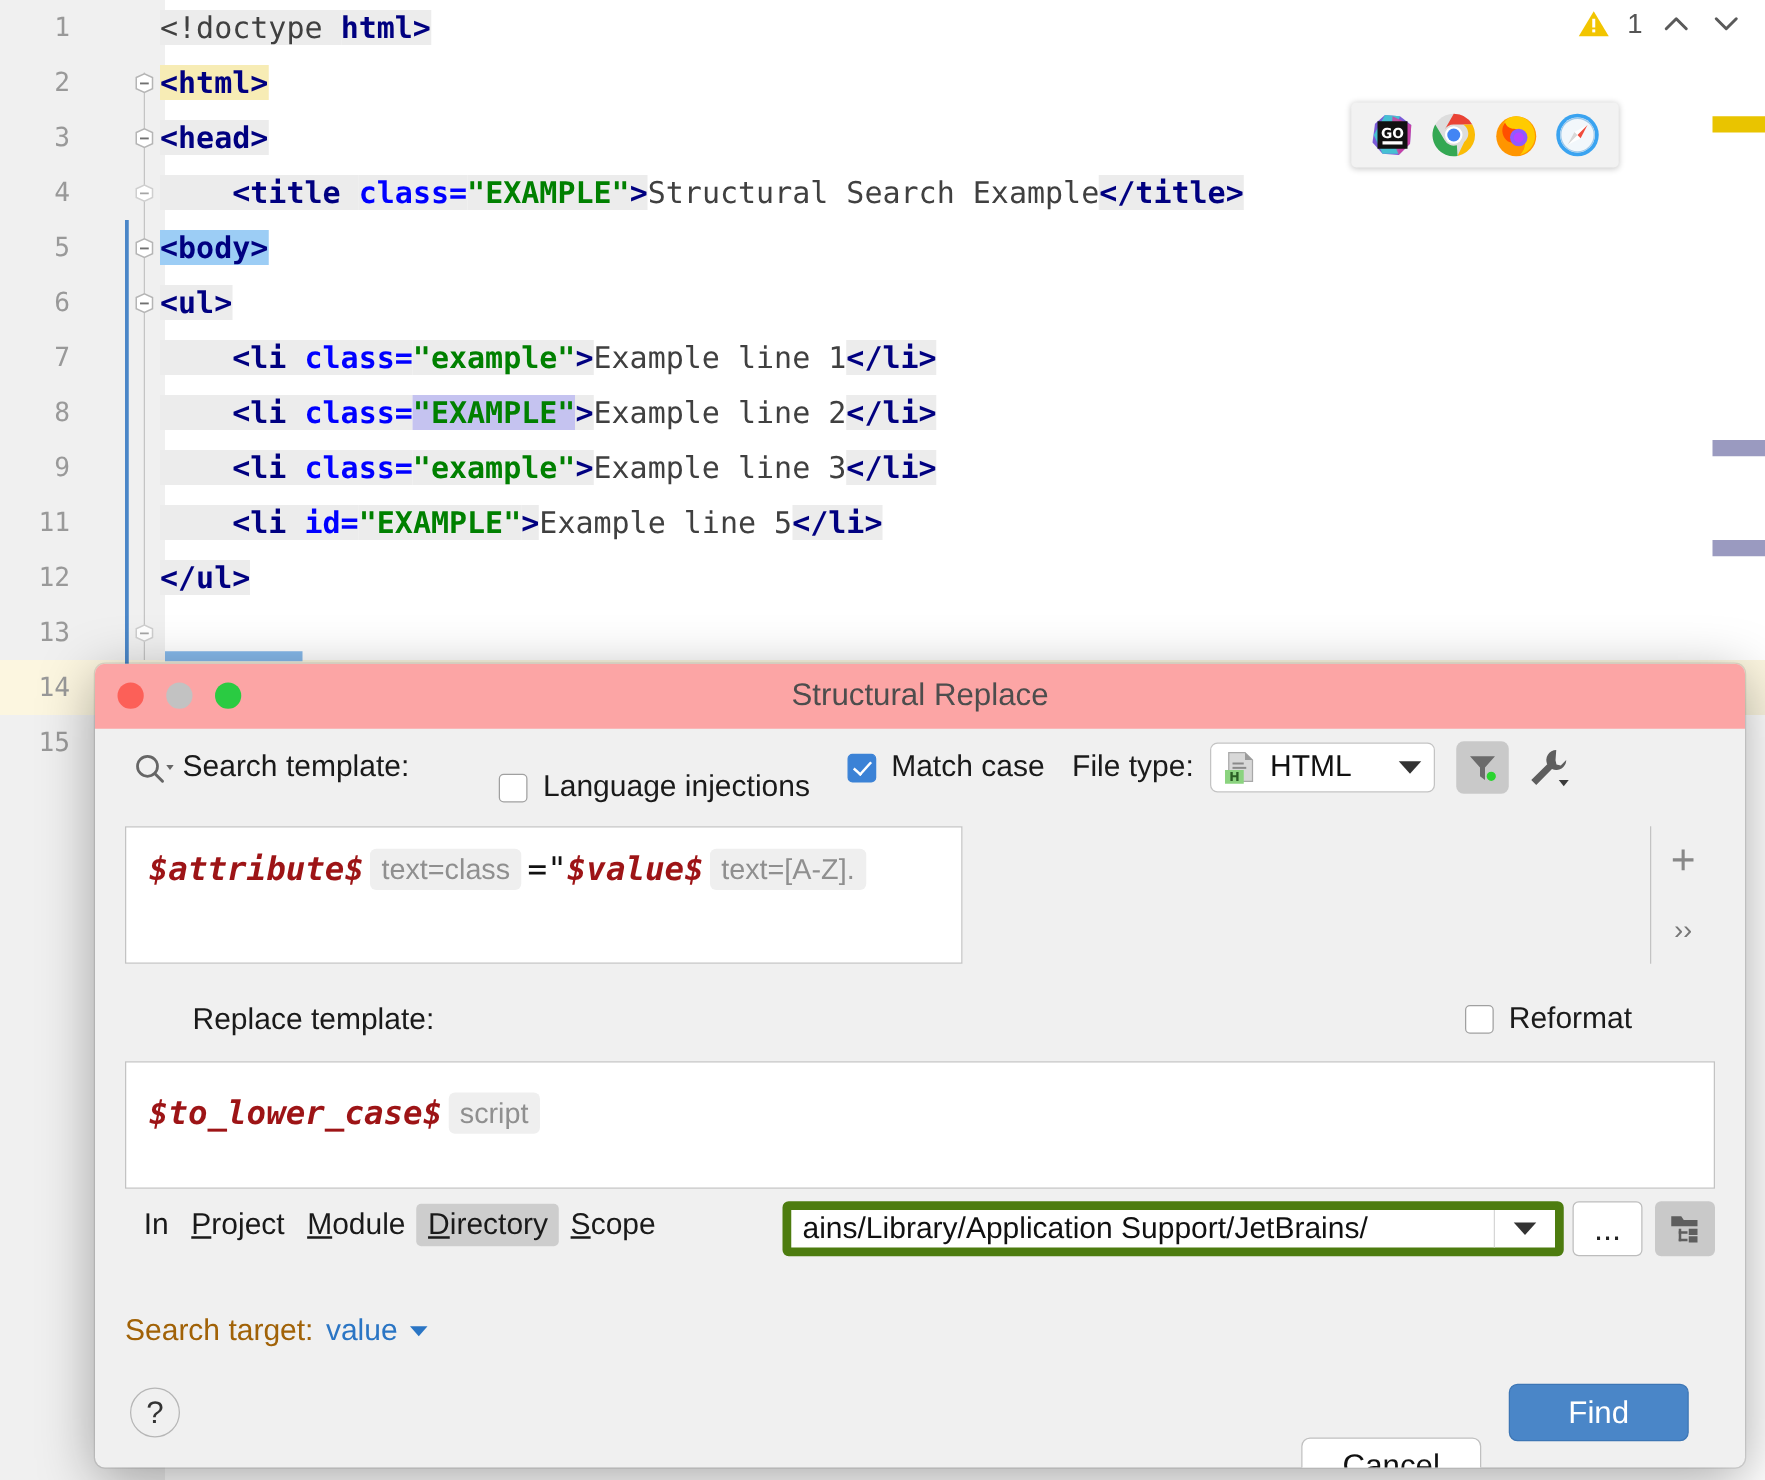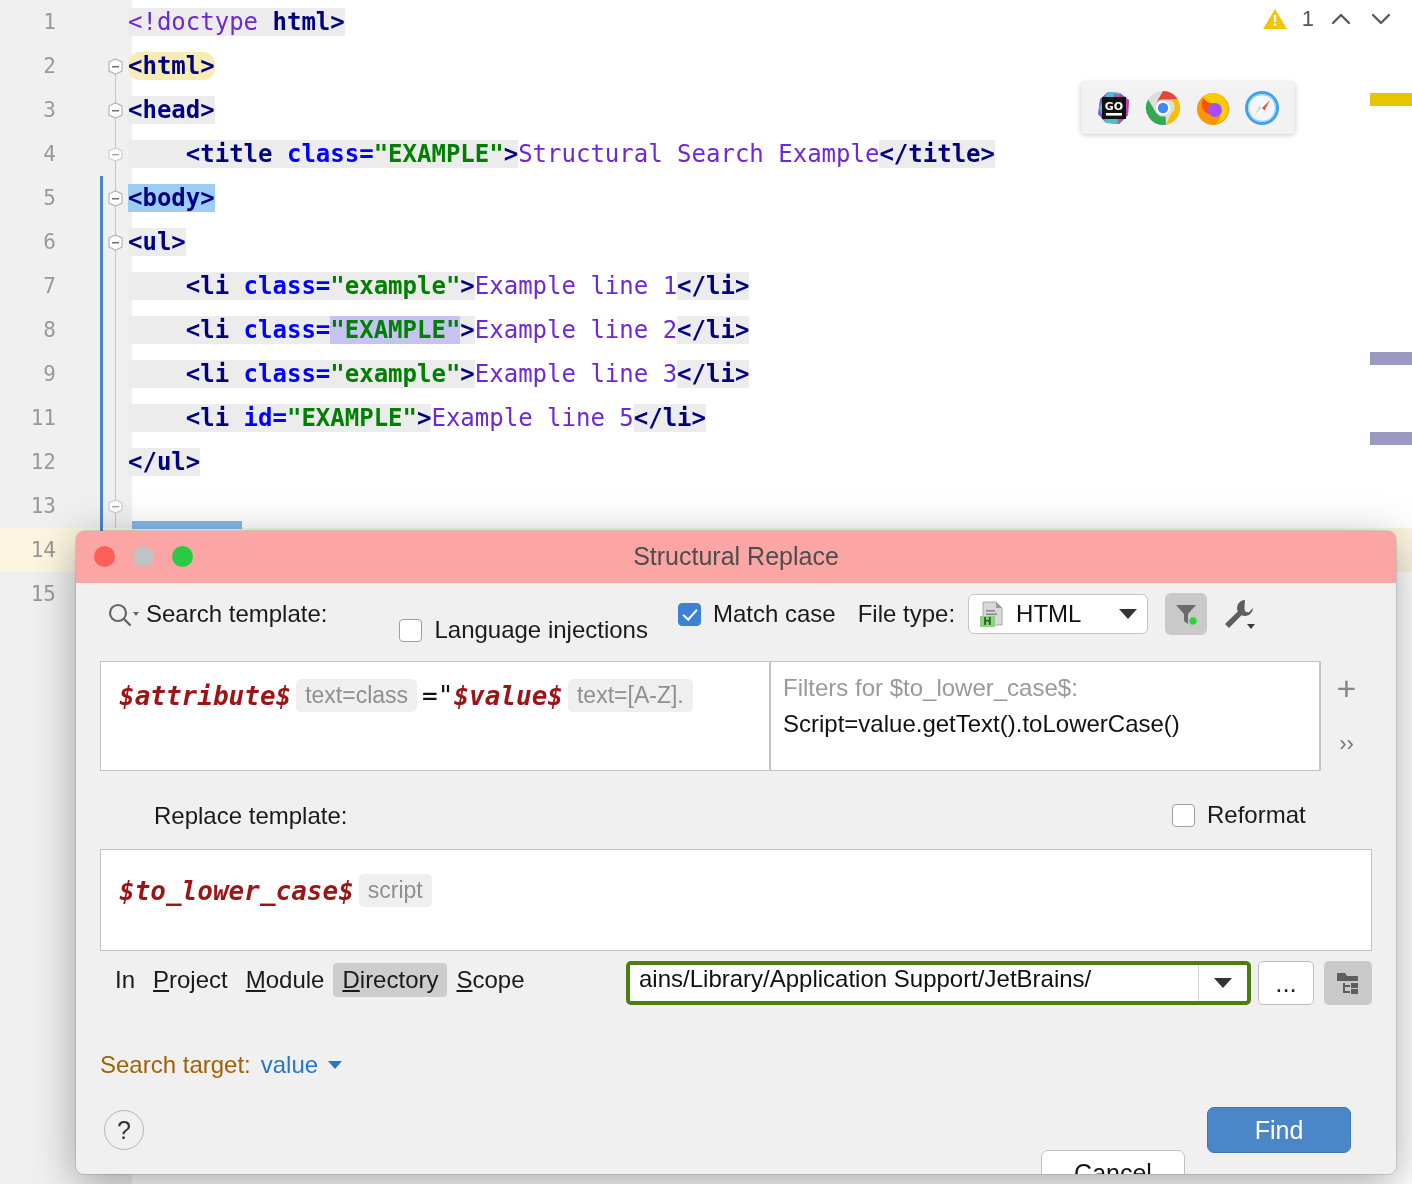--- a/index.html
+++ b/index.html
@@ -57,7 +57,7 @@
   .tagname { color: #000080; font-weight: bold; }
   .attrname { color: #0000ff; font-weight: bold; }
   .attrval { color: #008000; font-weight: bold; }
-  .plain { color: #6d28d9; }
+  .plain { color: #404040; }
   .bg-tag { background: #ececec; }
   .hl-yellow { background: #f7ecb5; border-radius: 12px; }
   .hl-blue { background: #9ccdf5; }

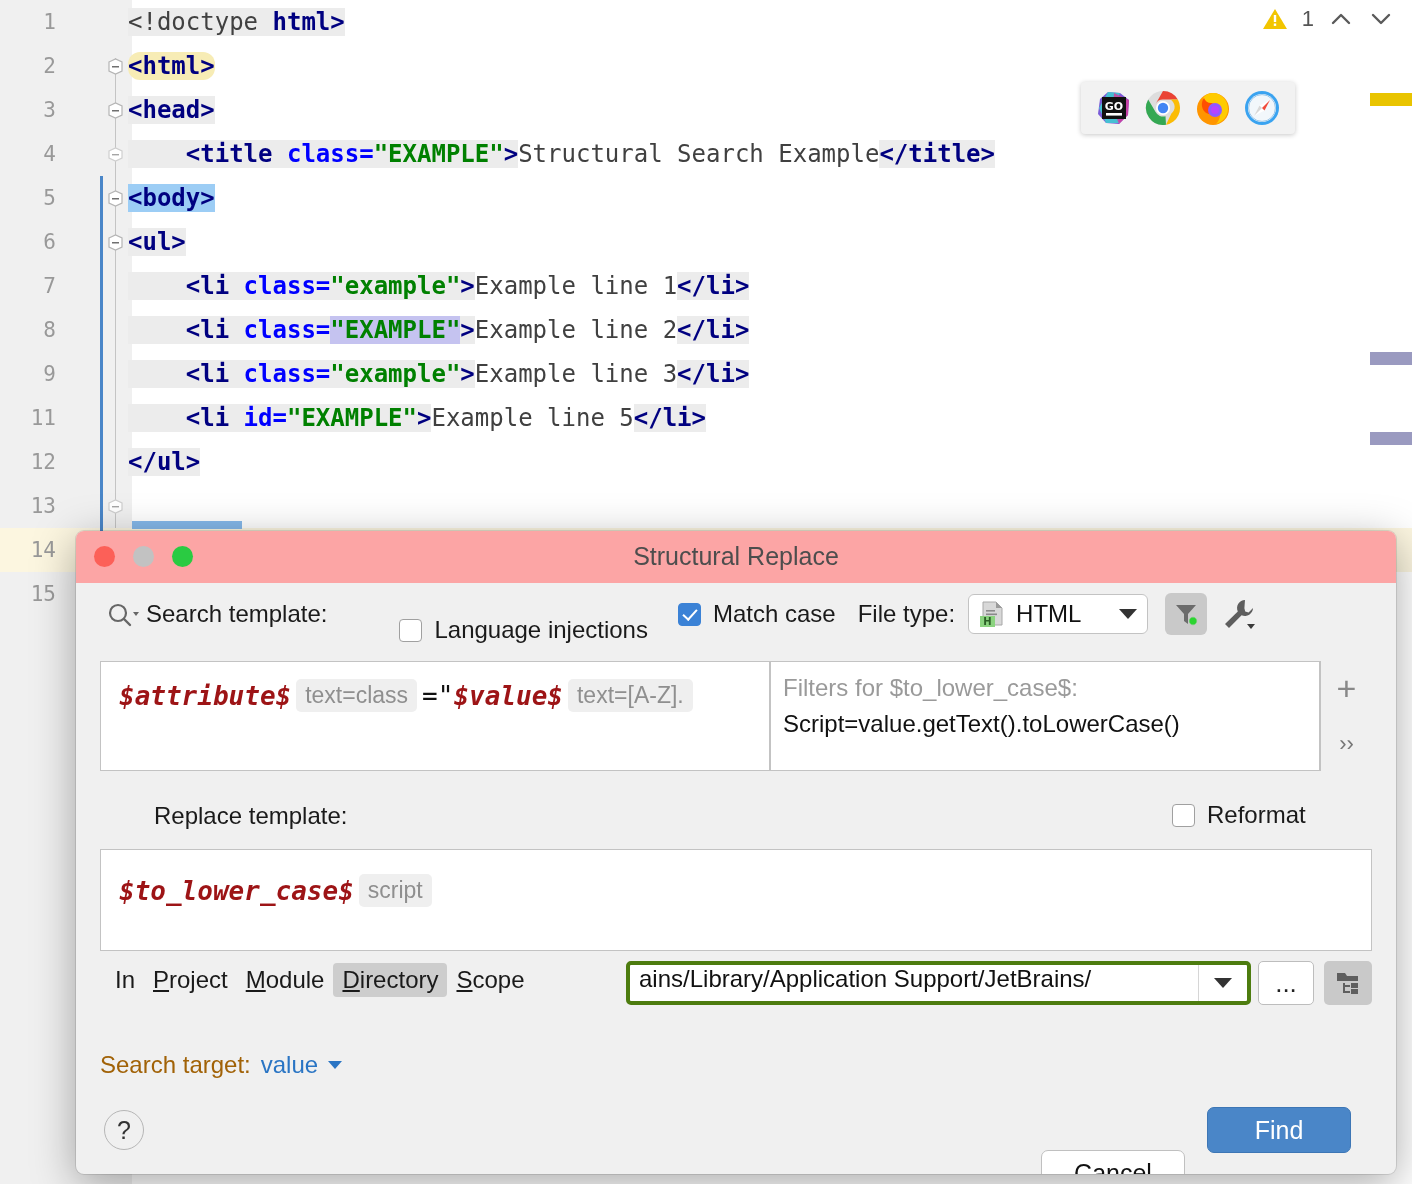--- a/index.html
+++ b/index.html
@@ -59,7 +59,7 @@
   .attrval { color: #008000; font-weight: bold; }
   .plain { color: #404040; }
   .bg-tag { background: #ececec; }
-  .hl-yellow { background: #f7ecb5; border-radius: 12px; }
+  .hl-yellow { background: #f7ecb5; }
   .hl-blue { background: #9ccdf5; }
   .hl-purple { background: #c5c3f0; }
 

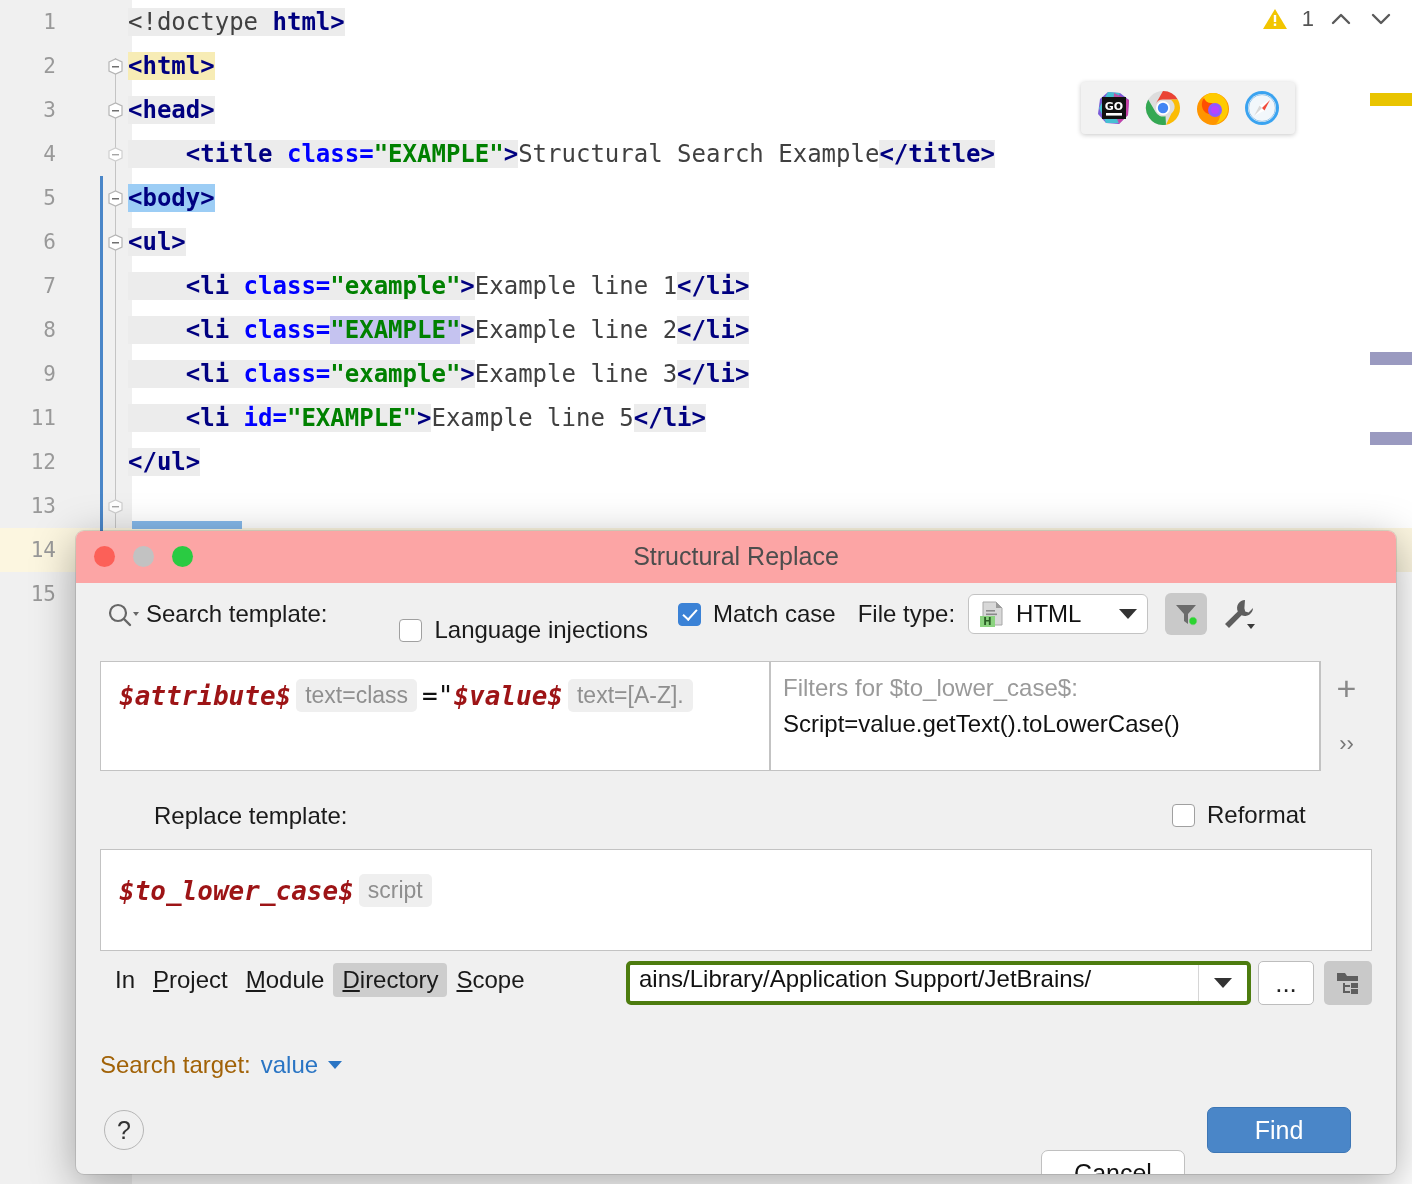--- a/index.html
+++ b/index.html
@@ -539,10 +539,6 @@
       </div>
     </div>
 
-    <div class="filters-panel" style="left:694px;top:130px;width:550px;height:110px;">
-      <div class="filters-head">Filters for $to_lower_case$:</div>
-      <div class="filters-script">Script=value.getText().toLowerCase()</div>
-    </div>
     <div class="filters-side" style="left:1244px;top:130px;width:52px;height:110px;">
       <div class="plus-btn">+</div>
       <div class="more-btn">››</div>

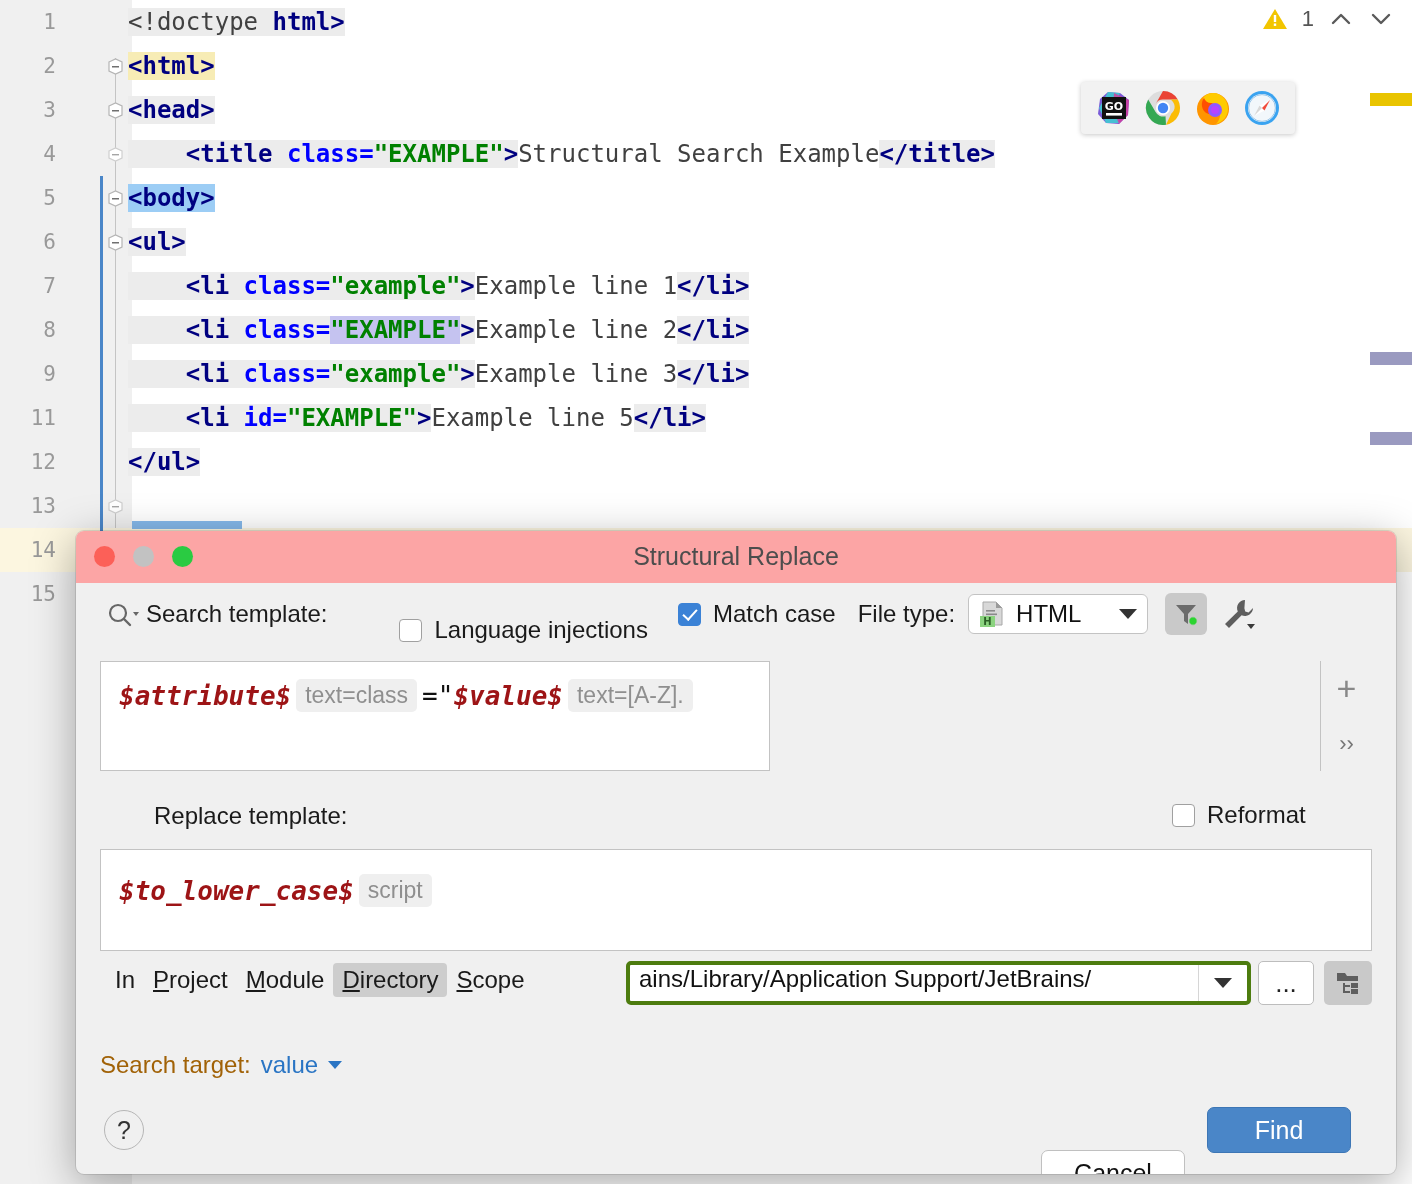--- a/index.html
+++ b/index.html
@@ -277,10 +277,10 @@
     position: absolute;
     height: 44px;
     background: #ffffff;
-    border: 4px solid #4d7c0f;
+    border: 7px solid #4d7c0f;
     border-radius: 5px;
     box-sizing: border-box;
-    display: flex; 
+    display: flex; align-items: center;
   }
   .path-text {
     flex: 1;

